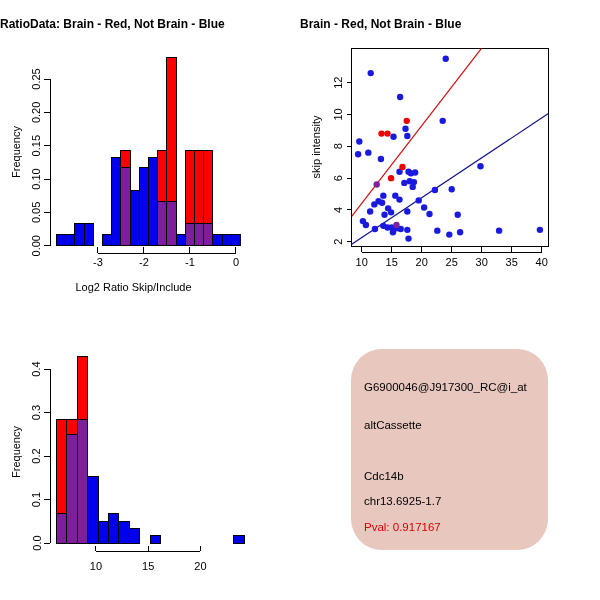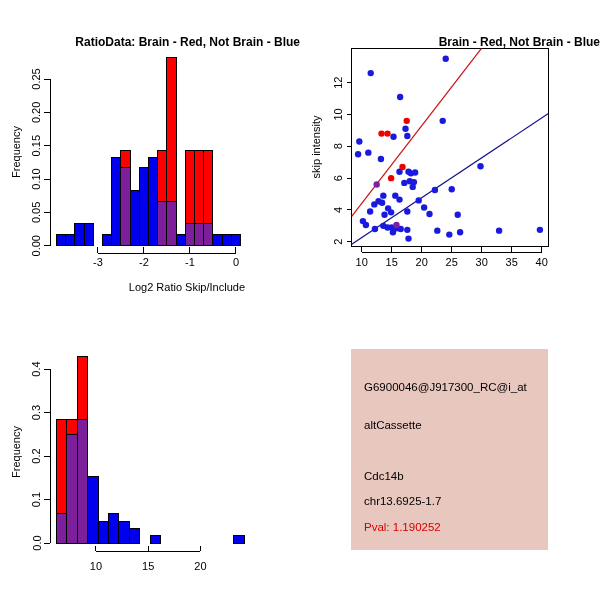--- a/index.html
+++ b/index.html
@@ -8,8 +8,8 @@
   .panel{position:absolute;width:300px;height:300px;}
   #p1{left:0;top:0}#p2{left:300px;top:0}#p3{left:0;top:300px}#p4{left:300px;top:300px}
   .panel svg{position:absolute;left:0;top:0;}
-  .chart-title{position:absolute;left:0;top:17px;width:100%;text-align:right;
-               font-weight:bold;font-size:12px;color:#000;white-space:nowrap;margin-top:18px;}
+  .chart-title{position:absolute;left:0;top:17px;width:100%;text-align:left;
+               font-weight:bold;font-size:12px;color:#000;white-space:nowrap;}
   .xlab{position:absolute;text-align:center;font-size:11px;color:#000;white-space:nowrap;}
   #p1 .xlab{left:50px;width:195px;top:281px;text-align:right;}
   #p2 .xlab{left:52px;width:196px;top:280px;}

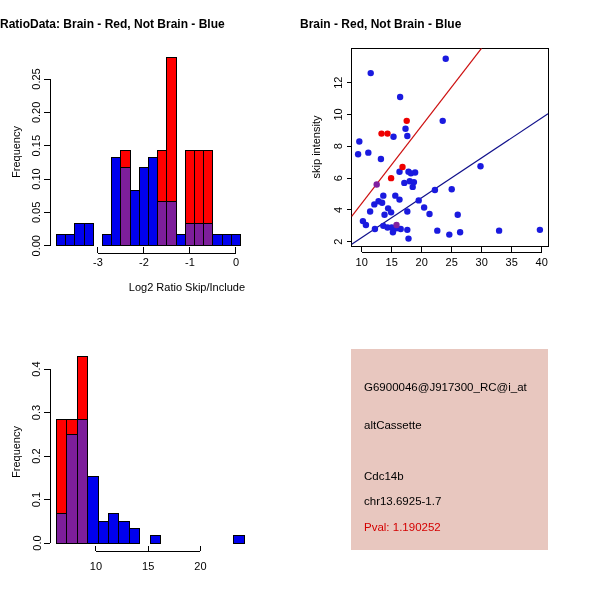--- a/index.html
+++ b/index.html
@@ -11,7 +11,7 @@
   .chart-title{position:absolute;left:0;top:17px;width:100%;text-align:left;
                font-weight:bold;font-size:12px;color:#000;white-space:nowrap;}
   .xlab{position:absolute;text-align:center;font-size:11px;color:#000;white-space:nowrap;}
-  #p1 .xlab{left:50px;width:195px;top:281px;text-align:right;}
+  #p1 .xlab{left:36px;width:195px;top:281px;}
   #p2 .xlab{left:52px;width:196px;top:280px;}
   #p3 .xlab{left:50px;width:195px;top:284px;}
   .ylab{position:absolute;font-size:11px;color:#000;white-space:nowrap;

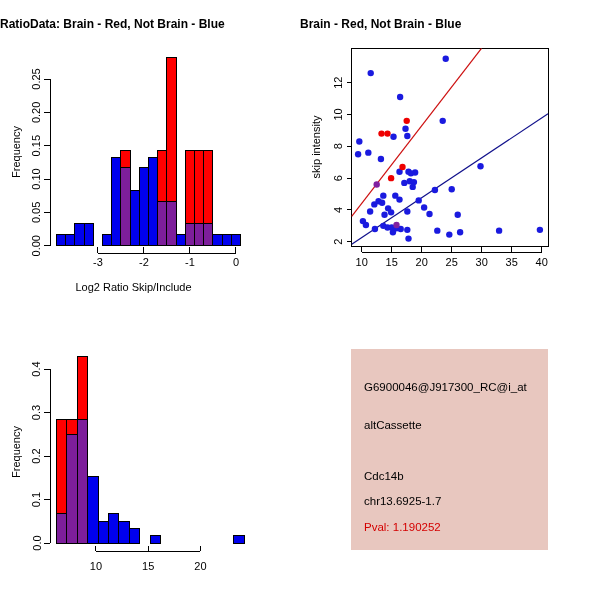--- a/index.html
+++ b/index.html
@@ -219,7 +219,7 @@
   </div>
 
   <div class="panel" id="p4">
-    <div class="info-box" id="info-box" style="background: rgb(232, 199, 191);">
+    <div class="info-box" id="info-box" style="background: rgb(232, 199, 191); border-radius: 31px;">
       <div class="info-line l1">G6900046@J917300_RC@i_at</div>
       <div class="info-line l2">altCassette</div>
       <div class="info-line l3">Cdc14b</div>

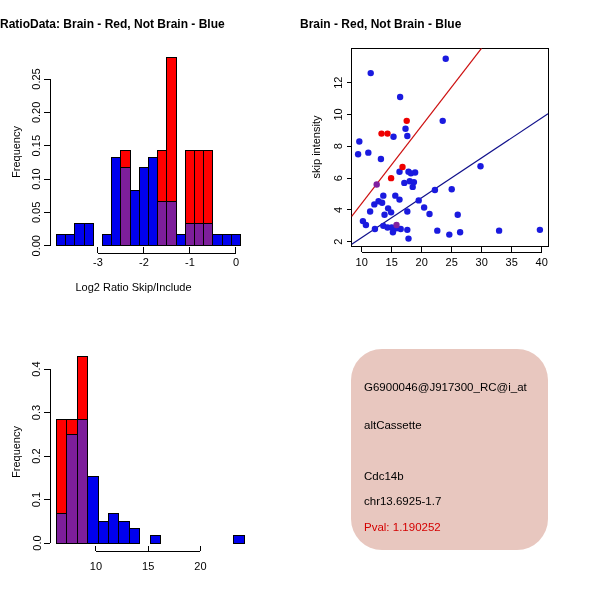--- a/index.html
+++ b/index.html
@@ -224,7 +224,7 @@
       <div class="info-line l2">altCassette</div>
       <div class="info-line l3">Cdc14b</div>
       <div class="info-line l4">chr13.6925-1.7</div>
-      <div class="info-line l5" id="pval-line" style="color: rgb(212, 0, 0);">Pval: 1.190252</div>
+      <div class="info-line l5" id="pval-line" style="color: rgb(212, 0, 0);">Pval: 0.917167</div>
     </div>
   </div>
 

